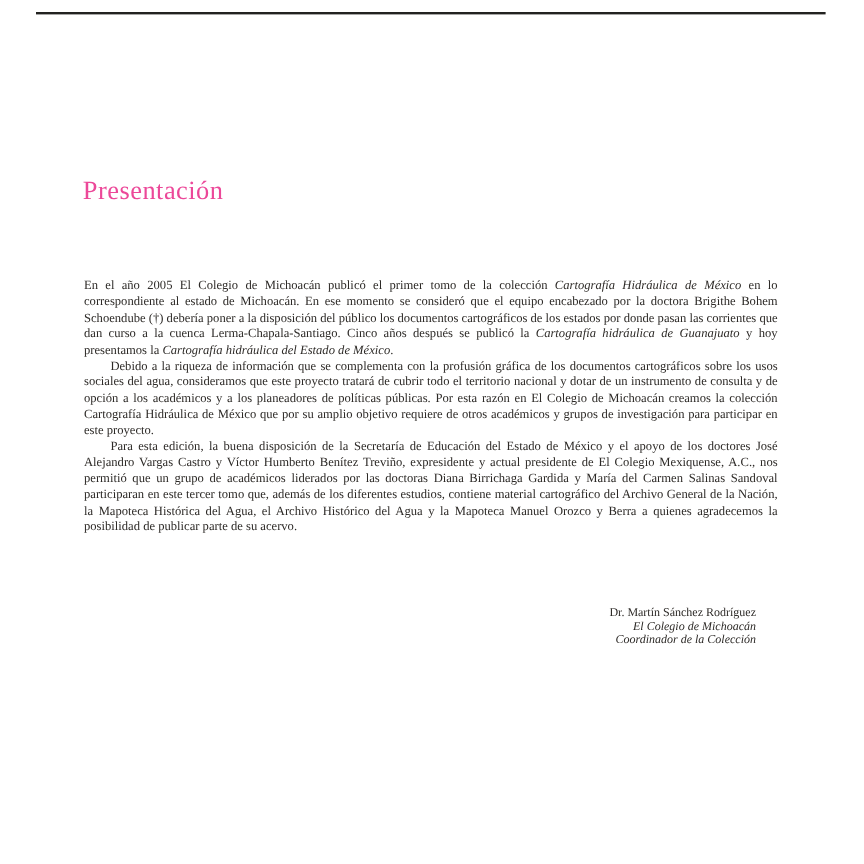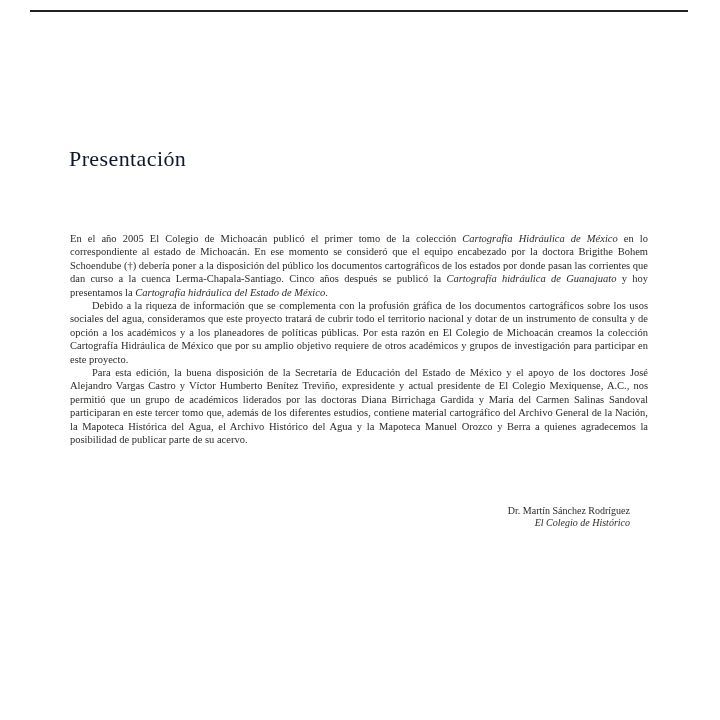--- a/index.html
+++ b/index.html
@@ -76,7 +76,7 @@
 
   <div class="top-rule" style="background: rgb(34, 34, 32);"></div>
 
-  <h1 class="page-title" style="color: #0f172a;">Presentación</h1>
+  <h1 class="page-title" style="color: #ec4899;">Presentación</h1>
 
   <div class="body-text" style="color: rgb(45, 42, 39);">
       <p class=""><span>En el año 2005 El Colegio de Michoacán publicó el primer tomo de la colección </span><span class="em">Cartografía Hidráulica de México</span><span> en lo correspondiente al estado de Michoacán. En ese momento se consideró que el equipo encabezado por la doctora Brigithe Bohem Schoendube (†) debería poner a la disposición del público los documentos cartográficos de los estados por donde pasan las corrientes que dan curso a la cuenca Lerma-Chapala-Santiago. Cinco años después se publicó la </span><span class="em">Cartografía hidráulica de Guanajuato</span><span> y hoy presentamos la </span><span class="em">Cartografía hidráulica del Estado de México</span><span>.</span></p>

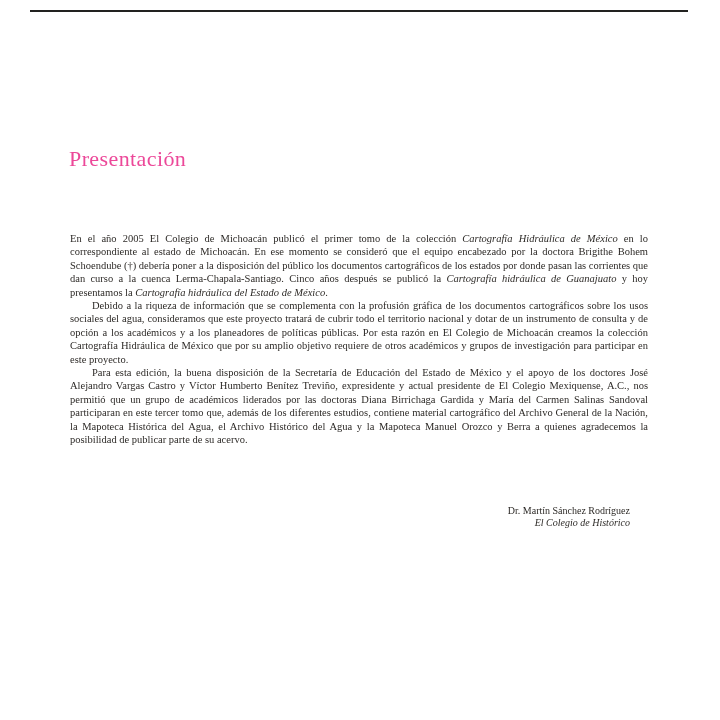--- a/index.html
+++ b/index.html
@@ -86,7 +86,7 @@
 
   <div class="signature" style="color: rgb(45, 42, 39);">
     <span class="sig-line">Dr. Martín Sánchez Rodríguez</span>
-    <span class="sig-line italic">El Colegio de Histórico</span>
+    <span class="sig-line italic">El Colegio de Michoacán</span>
   </div>
 
 </div>

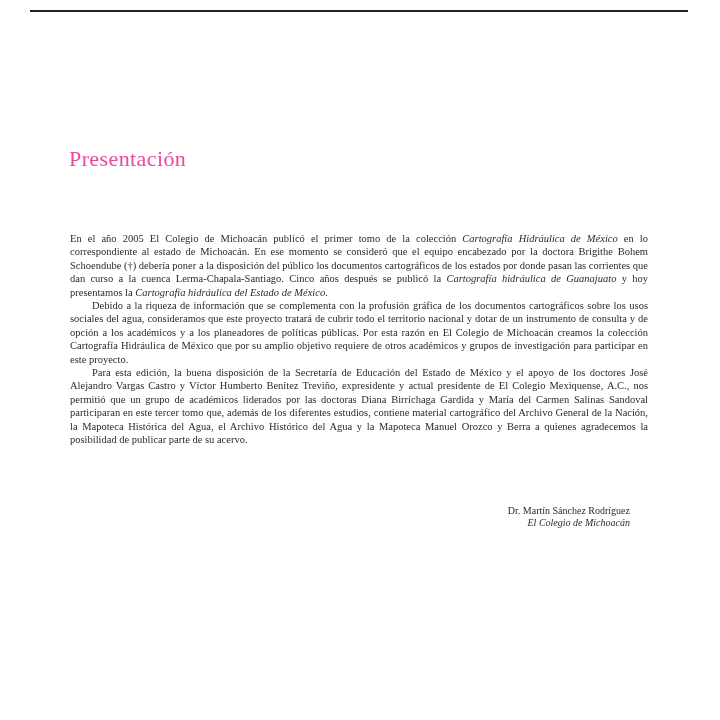--- a/index.html
+++ b/index.html
@@ -87,6 +87,7 @@
   <div class="signature" style="color: rgb(45, 42, 39);">
     <span class="sig-line">Dr. Martín Sánchez Rodríguez</span>
     <span class="sig-line italic">El Colegio de Michoacán</span>
+    <span class="sig-line italic">Coordinador de la Colección</span>
   </div>
 
 </div>

